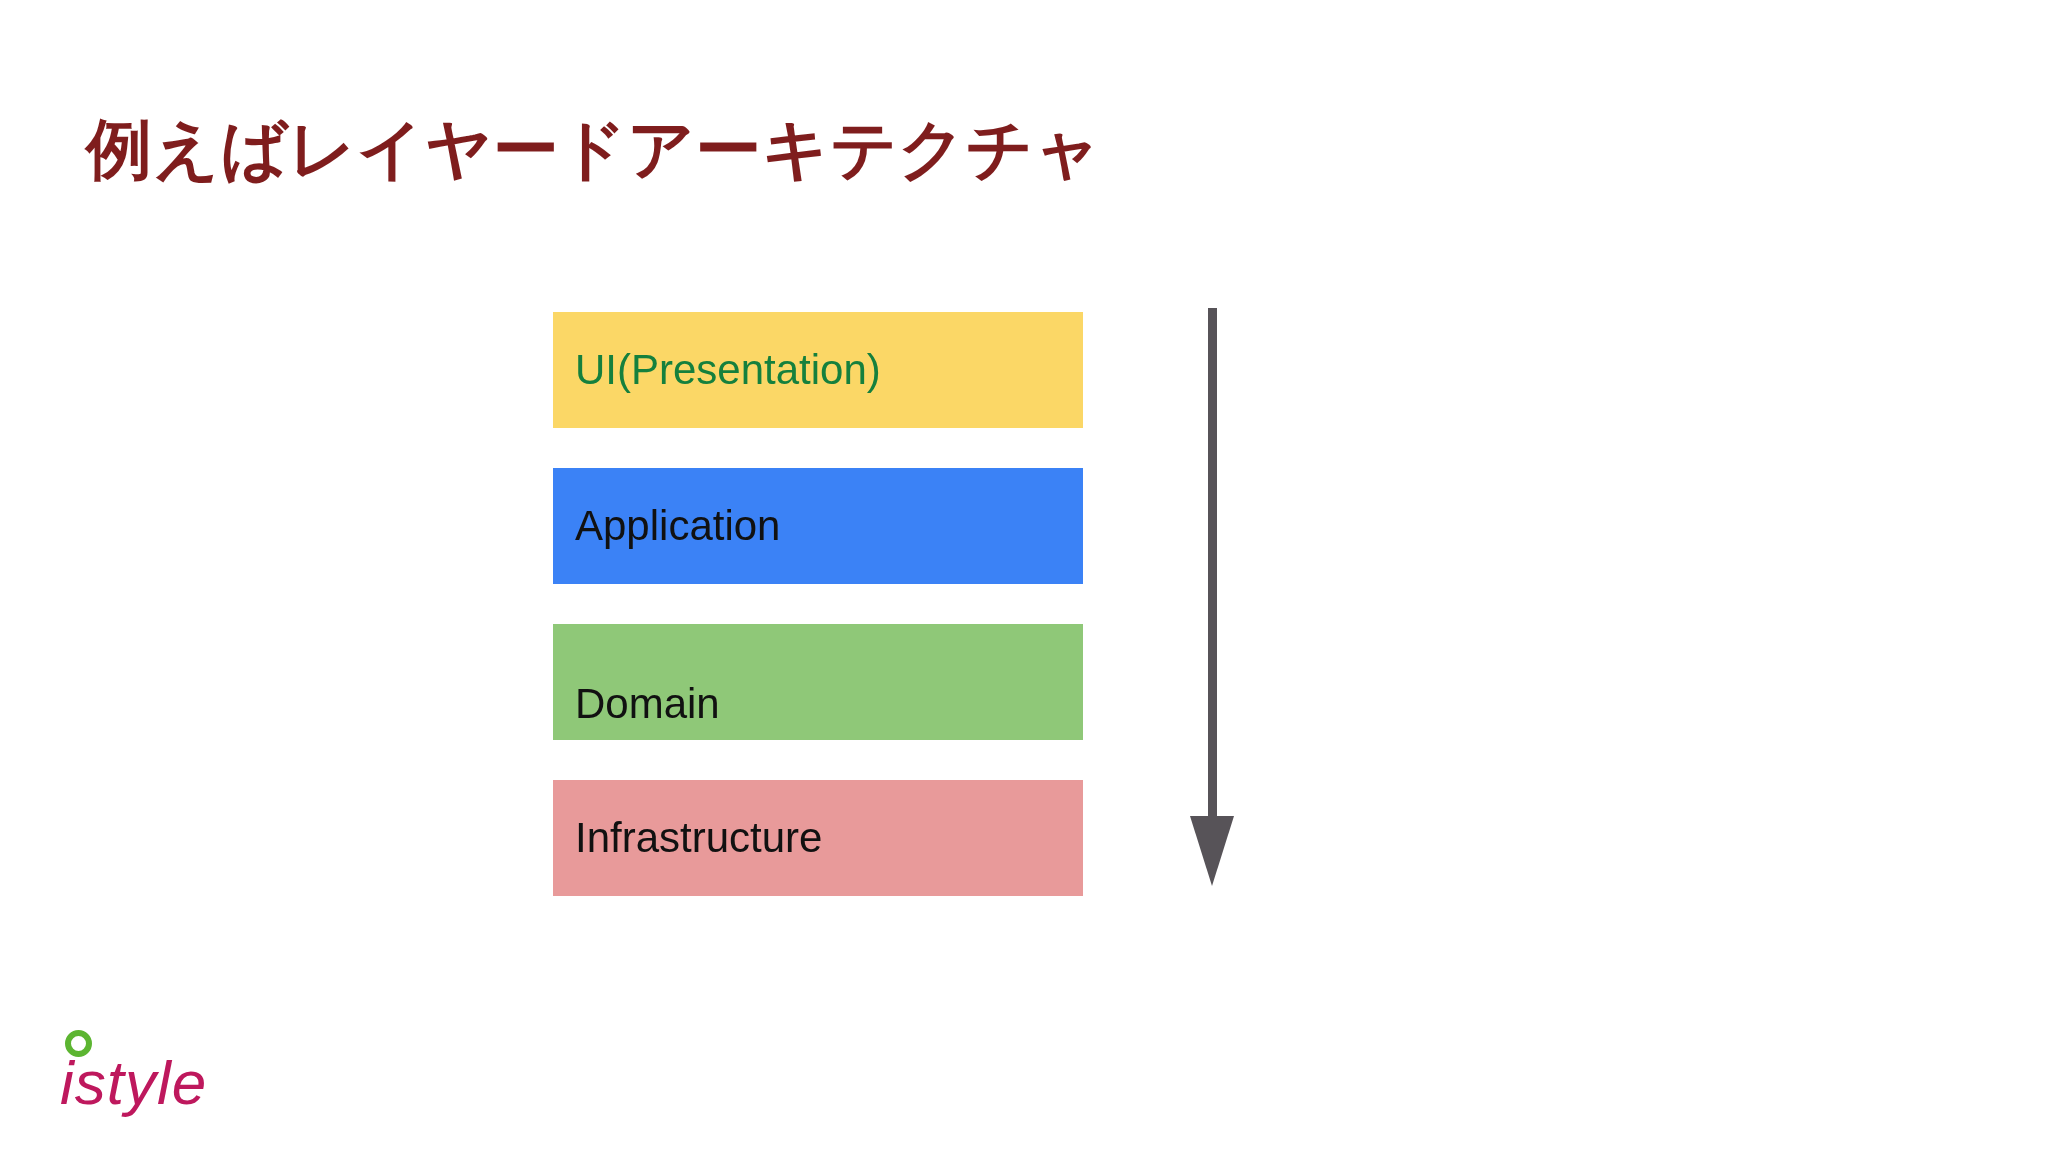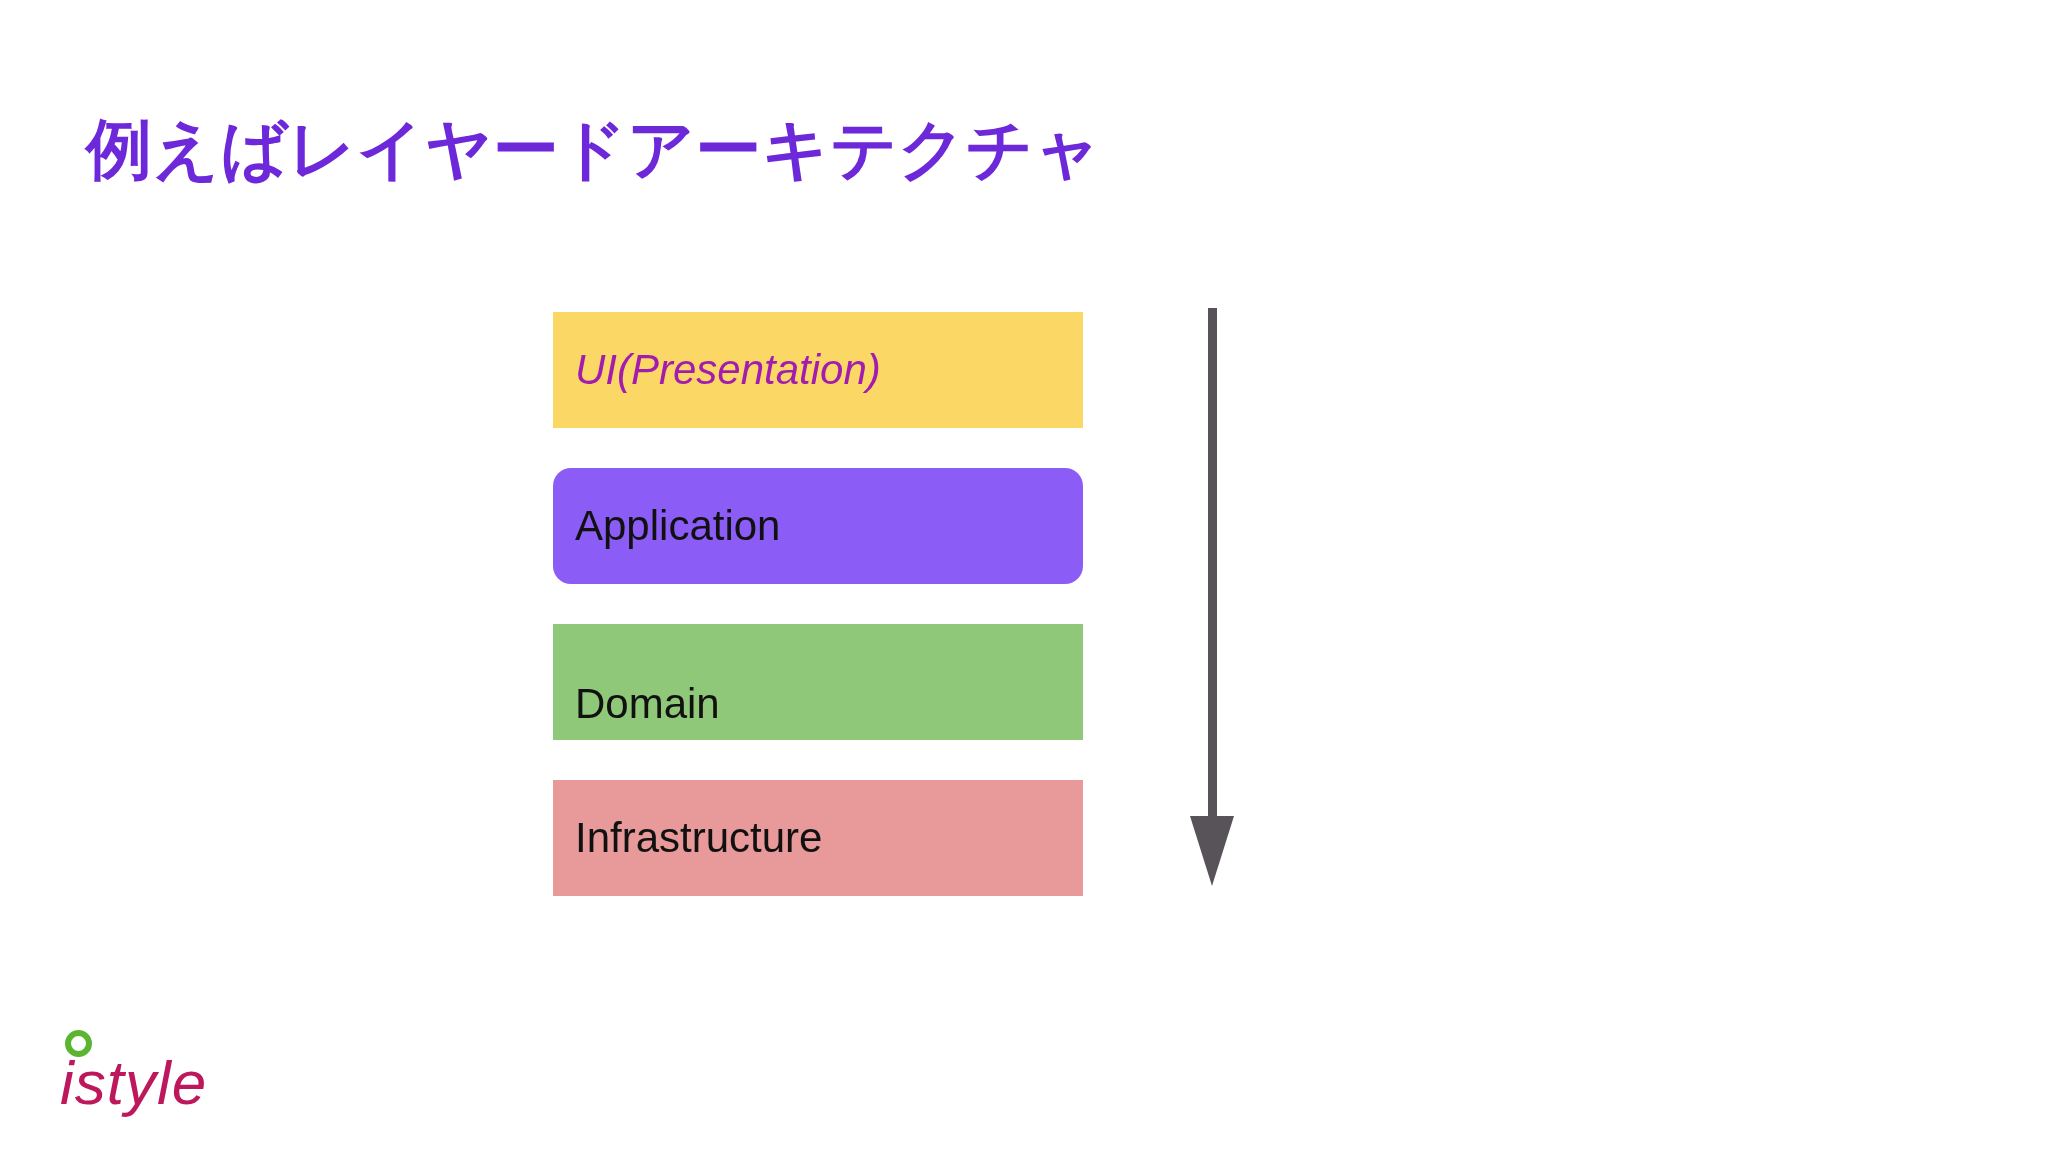--- a/index.html
+++ b/index.html
@@ -126,7 +126,7 @@
 
 <div class="slide" style="background: rgb(255, 255, 255);">
 
-  <div class="slide-title" style="color: #6d28d9;">例えばレイヤードアーキテクチャ</div>
+  <div class="slide-title" style="color: #7f1d1d;">例えばレイヤードアーキテクチャ</div>
 
   <div class="layer-stack">
 

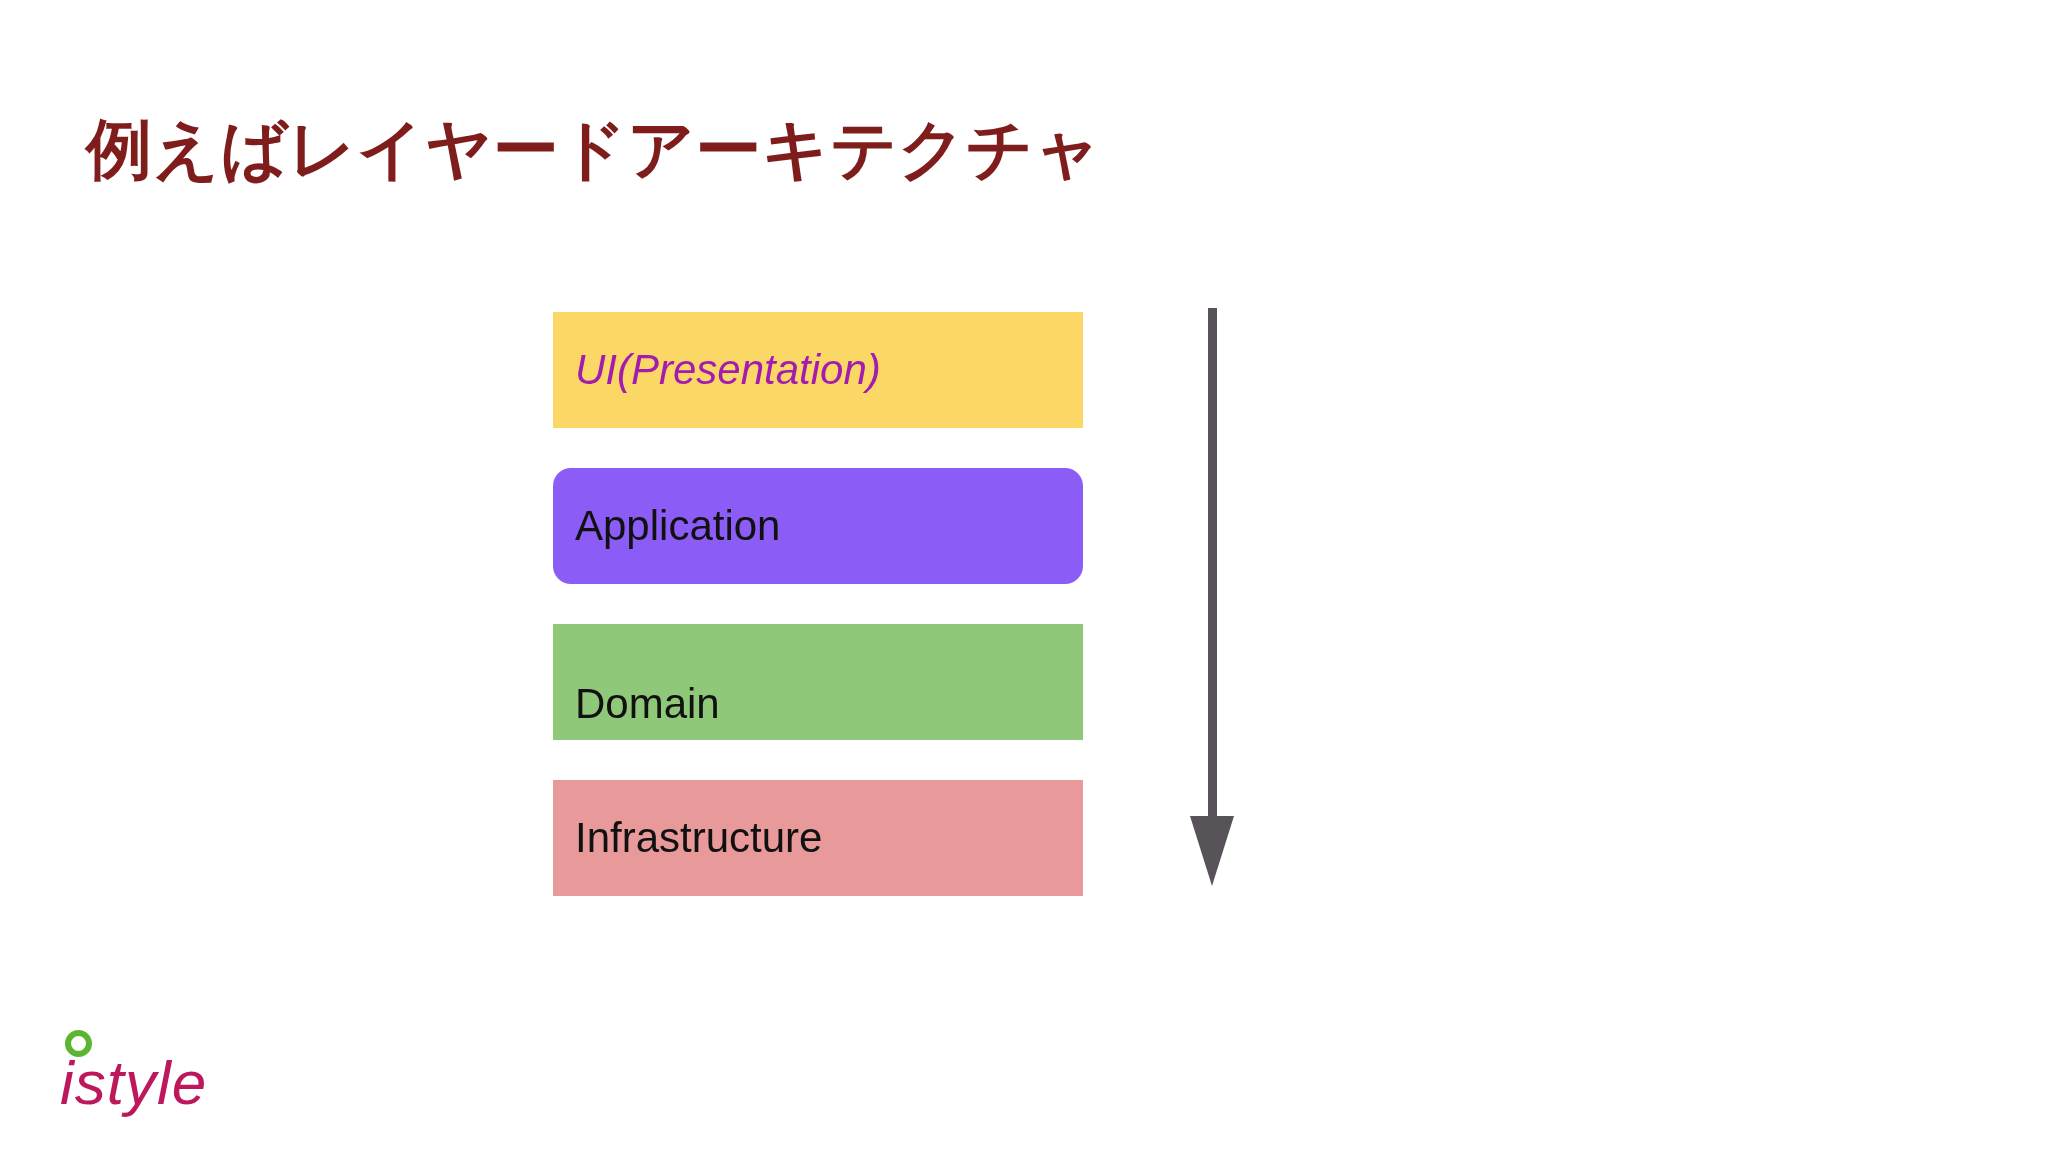--- a/index.html
+++ b/index.html
@@ -131,7 +131,7 @@
   <div class="layer-stack">
 
     <div class="layer-box" style="background: rgb(251, 215, 102);">
-      <span class="layer-label" style="color: #a21caf; font-style: italic;">UI(Presentation)</span>
+      <span class="layer-label" style="color: #15803d;">UI(Presentation)</span>
     </div>
 
     <div class="layer-box" style="background: #8b5cf6; border-radius: 18px;">

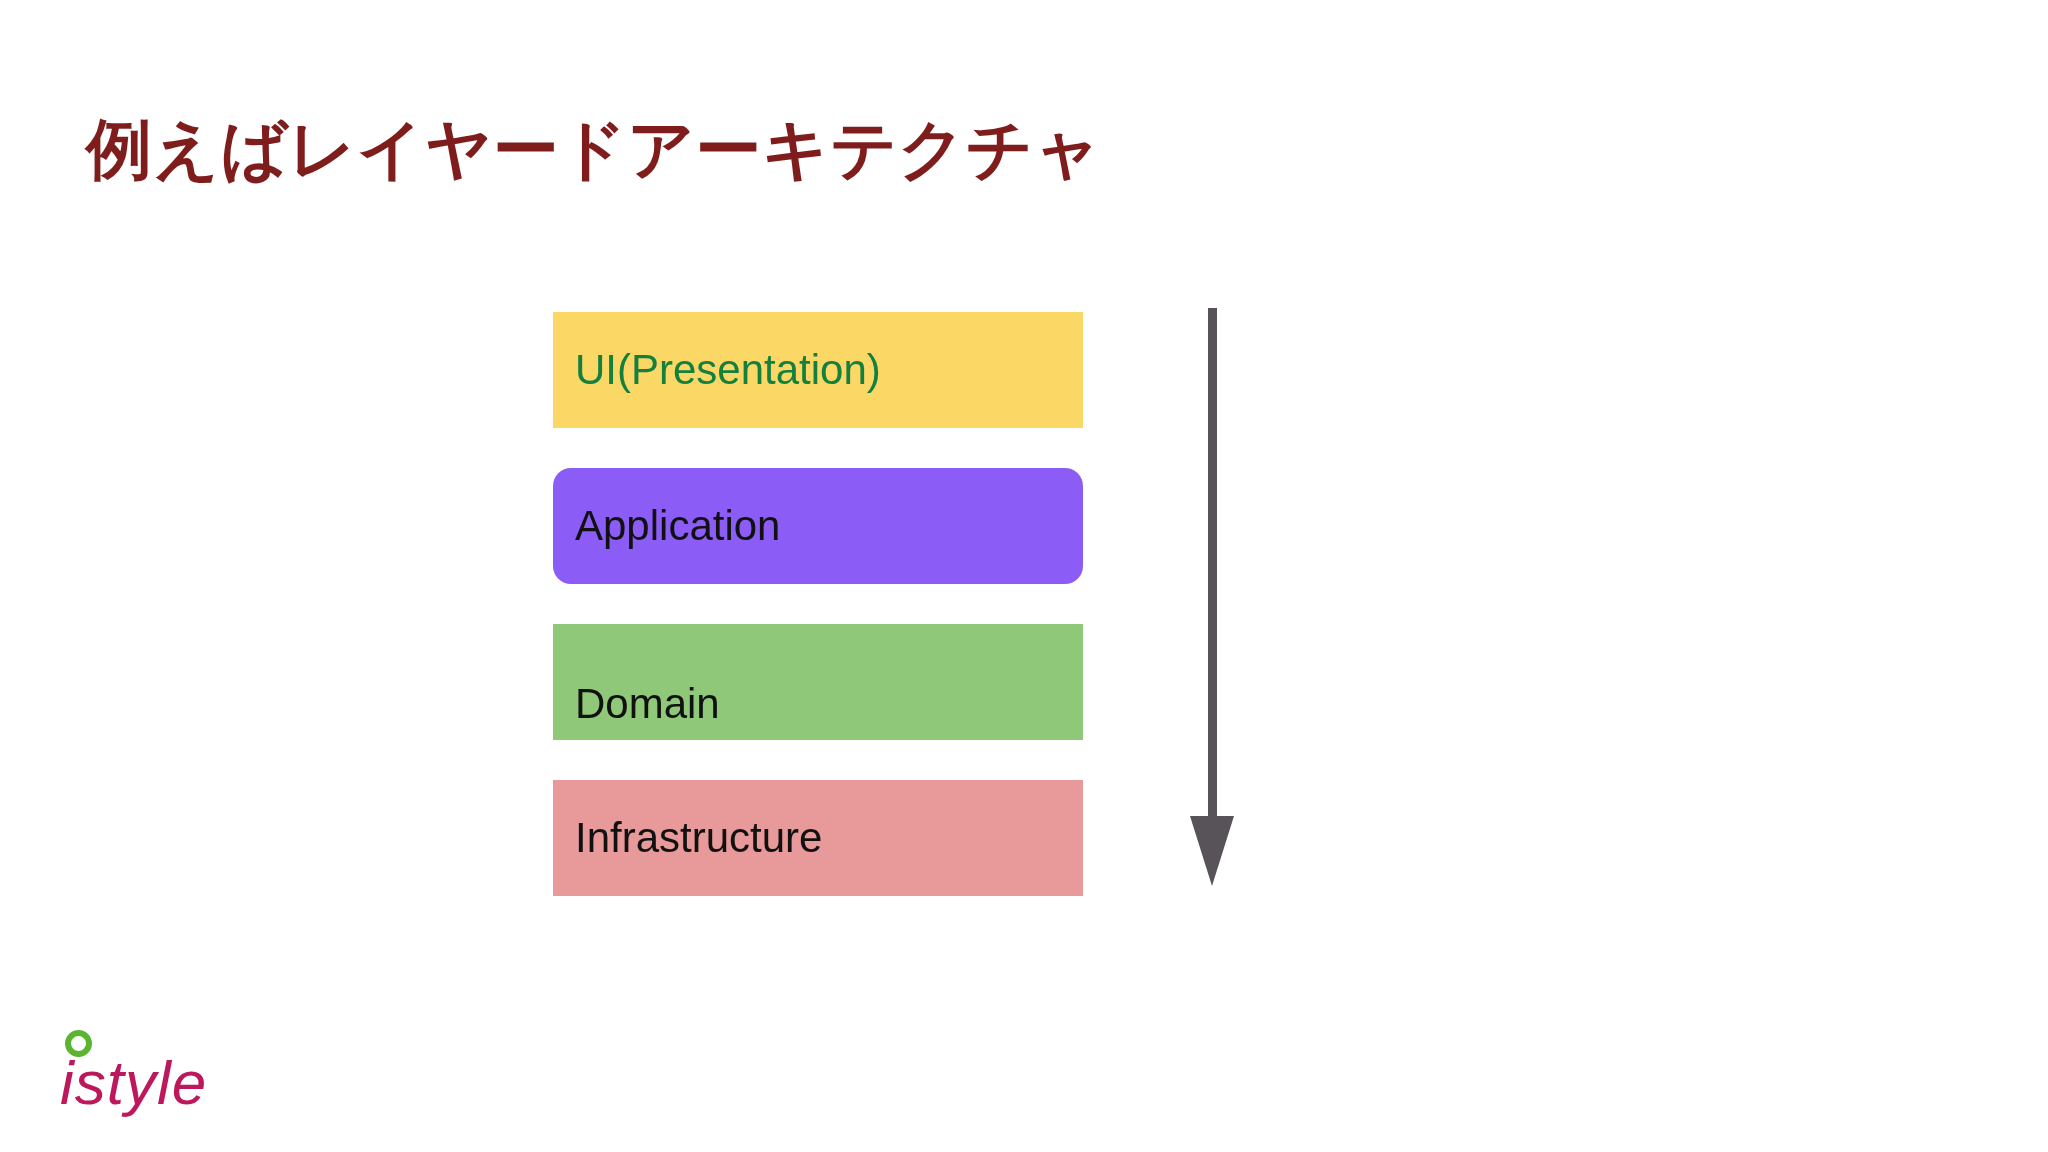--- a/index.html
+++ b/index.html
@@ -134,7 +134,7 @@
       <span class="layer-label" style="color: #15803d;">UI(Presentation)</span>
     </div>
 
-    <div class="layer-box" style="background: #8b5cf6; border-radius: 18px;">
+    <div class="layer-box" style="background: #3b82f6;">
       <span class="layer-label" style="color: rgb(17, 17, 17);">Application</span>
     </div>
 

